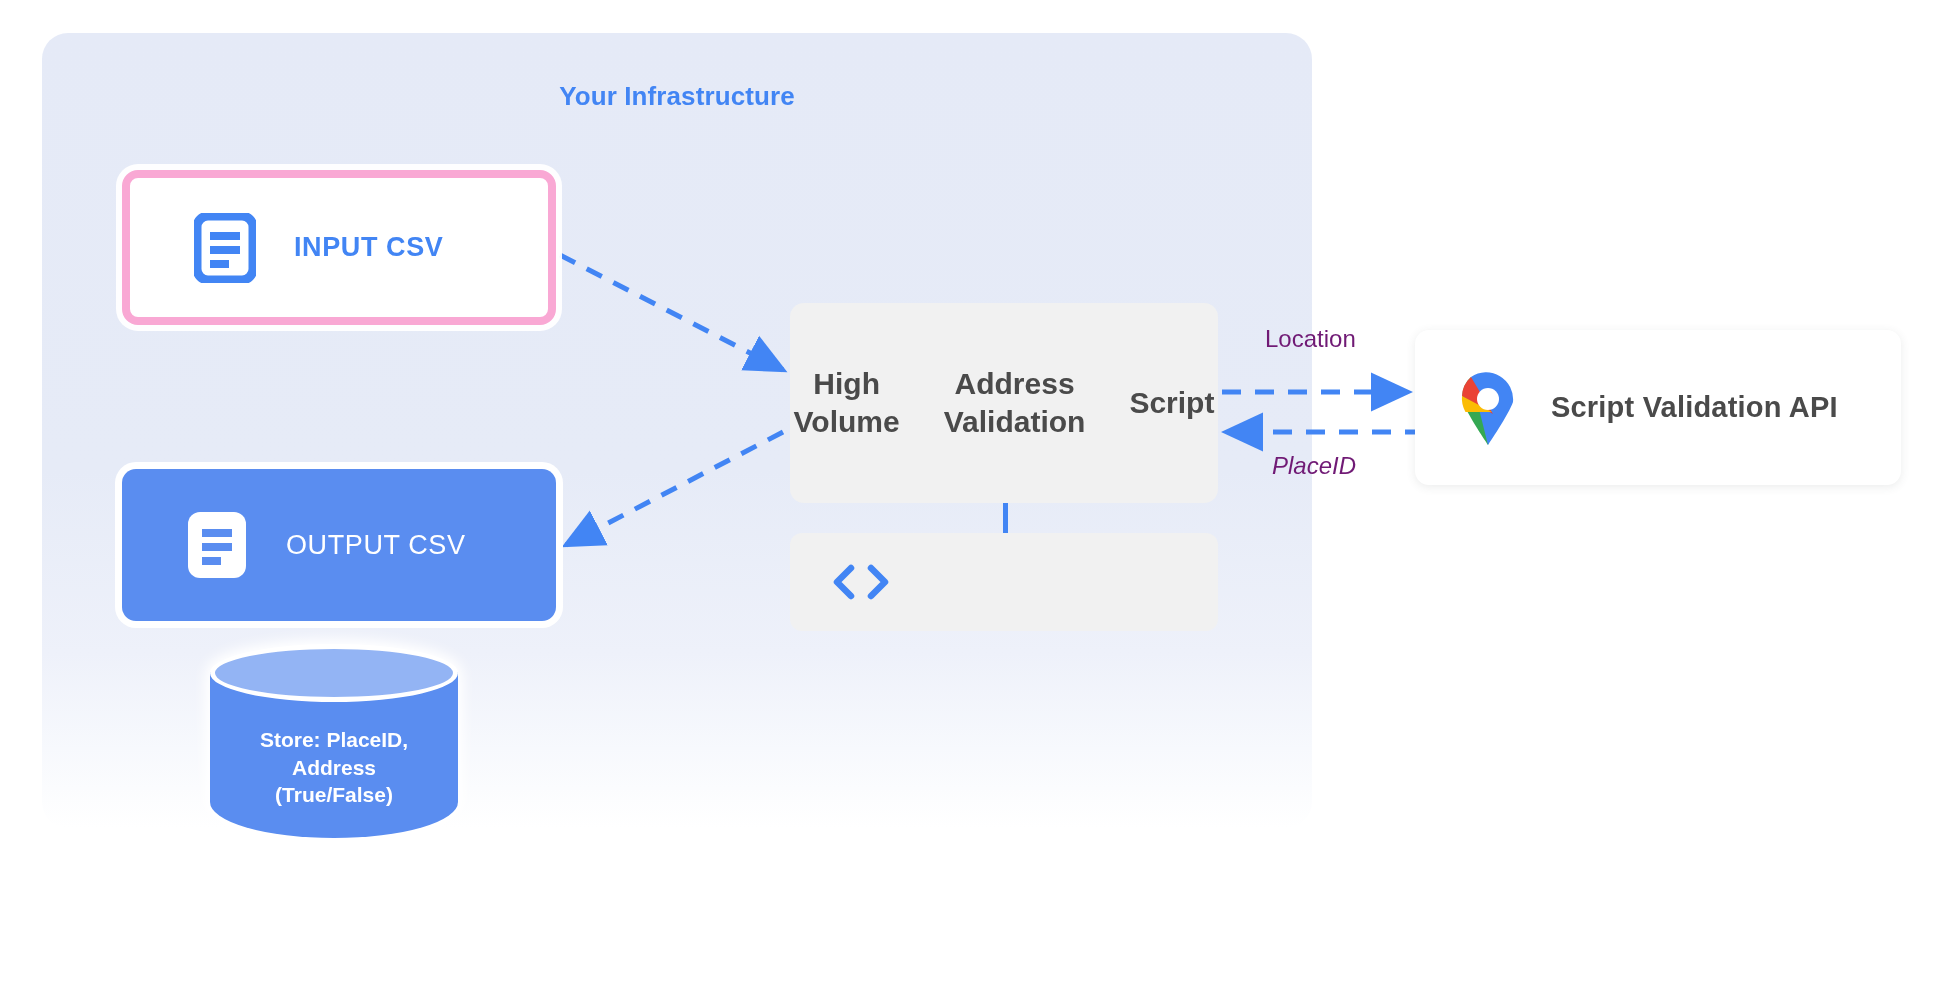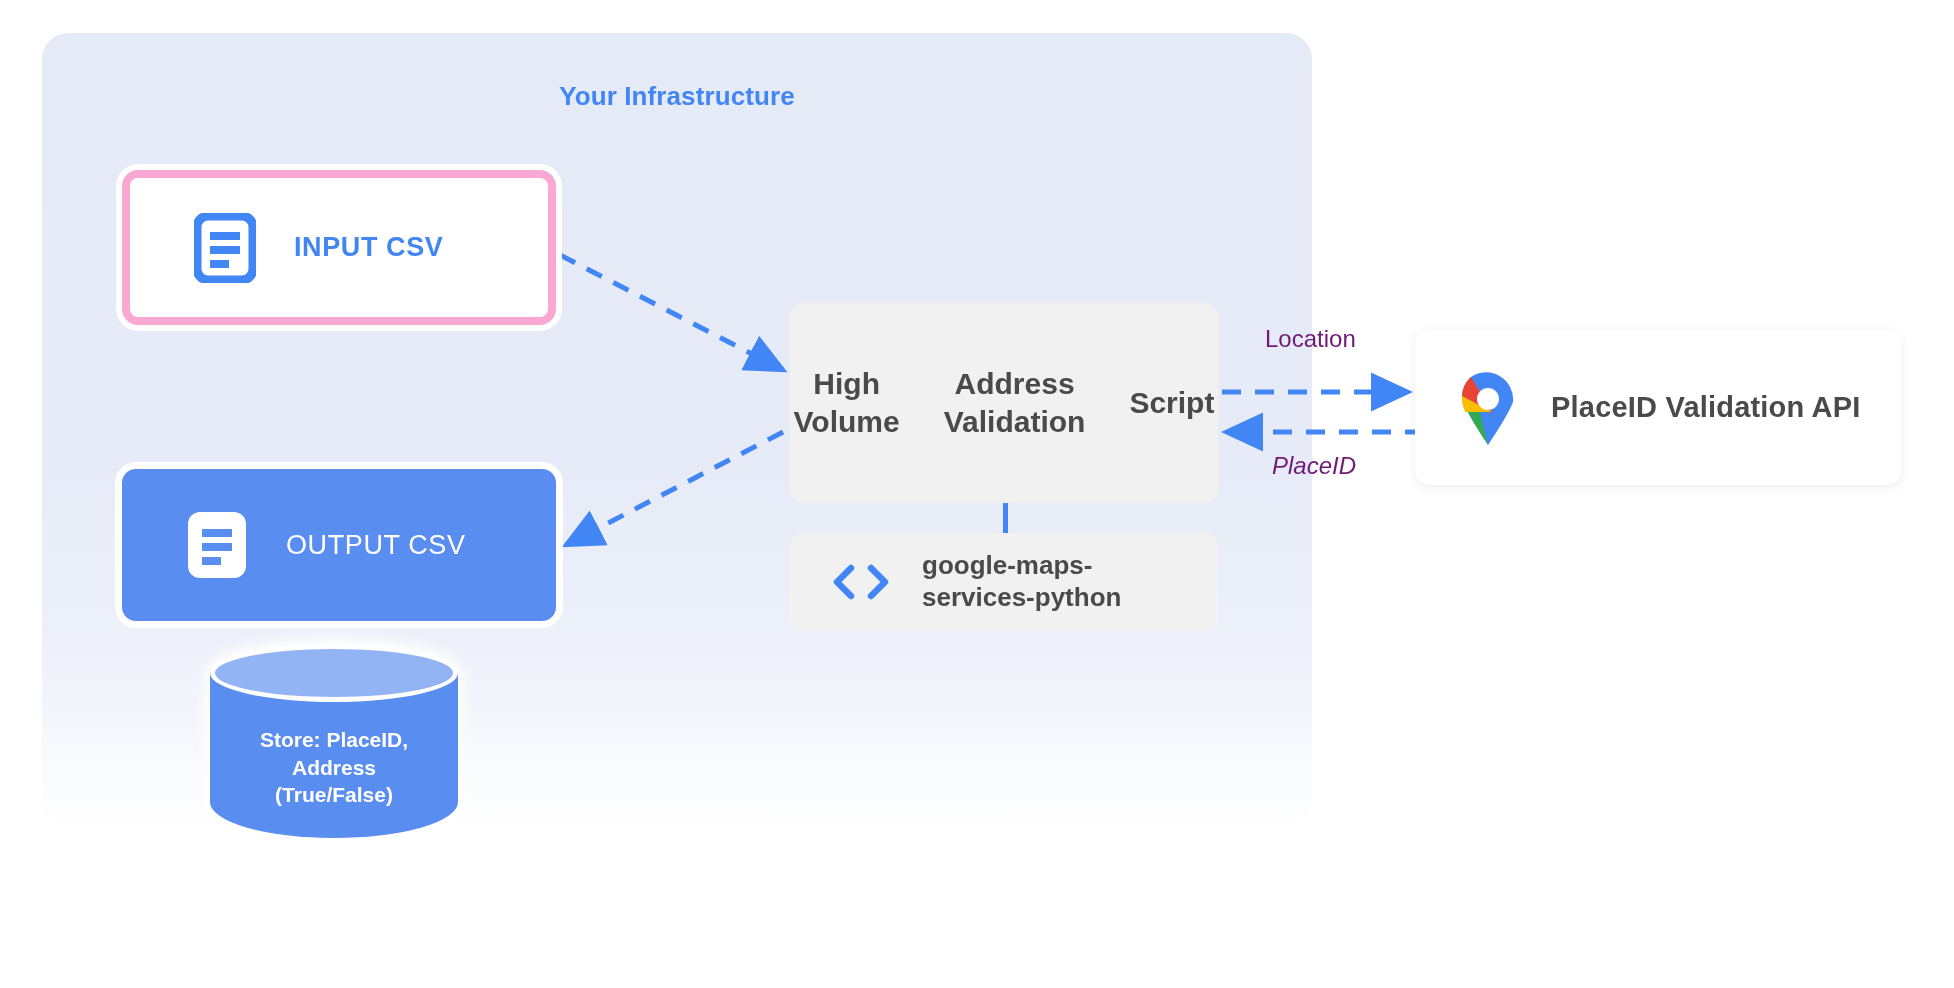--- a/index.html
+++ b/index.html
@@ -326,7 +326,7 @@
         <circle cx="29" cy="29" r="11" fill="#ffffff"></circle>
       </svg>
     </span>
-    <span class="label">PlaceID Validation API</span>
+    <span class="label">Script Validation API</span>
   </div>
 
   <div class="db">

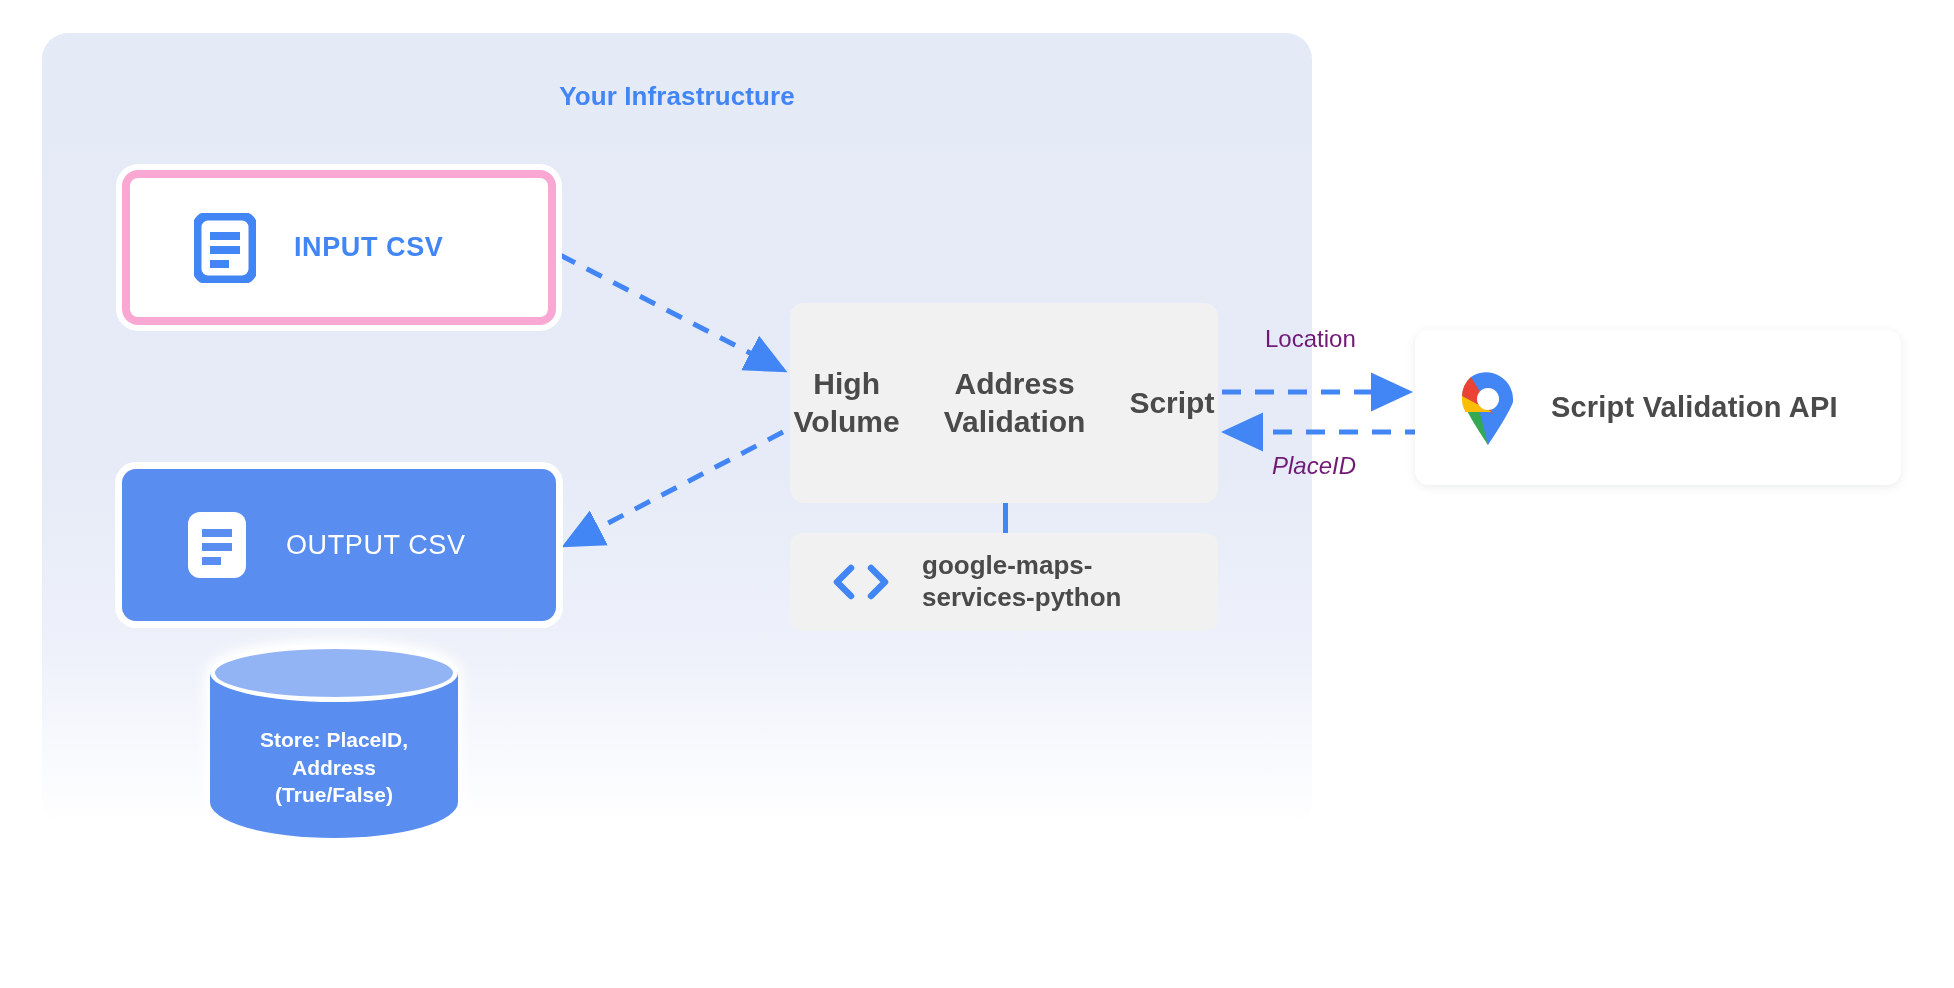--- a/index.html
+++ b/index.html
@@ -305,10 +305,6 @@
         <path d="M21 5 L7 19 L21 33" fill="none" stroke="#4285f4" stroke-width="6.5" stroke-linecap="round" stroke-linejoin="round"></path>
         <path d="M41 5 L55 19 L41 33" fill="none" stroke="#4285f4" stroke-width="6.5" stroke-linecap="round" stroke-linejoin="round"></path>
       </svg>
-    </span>
-    <span class="lib-text">
-      <span>google-maps-</span><br>
-      <span>services-python</span>
     </span>
   </div>
 

